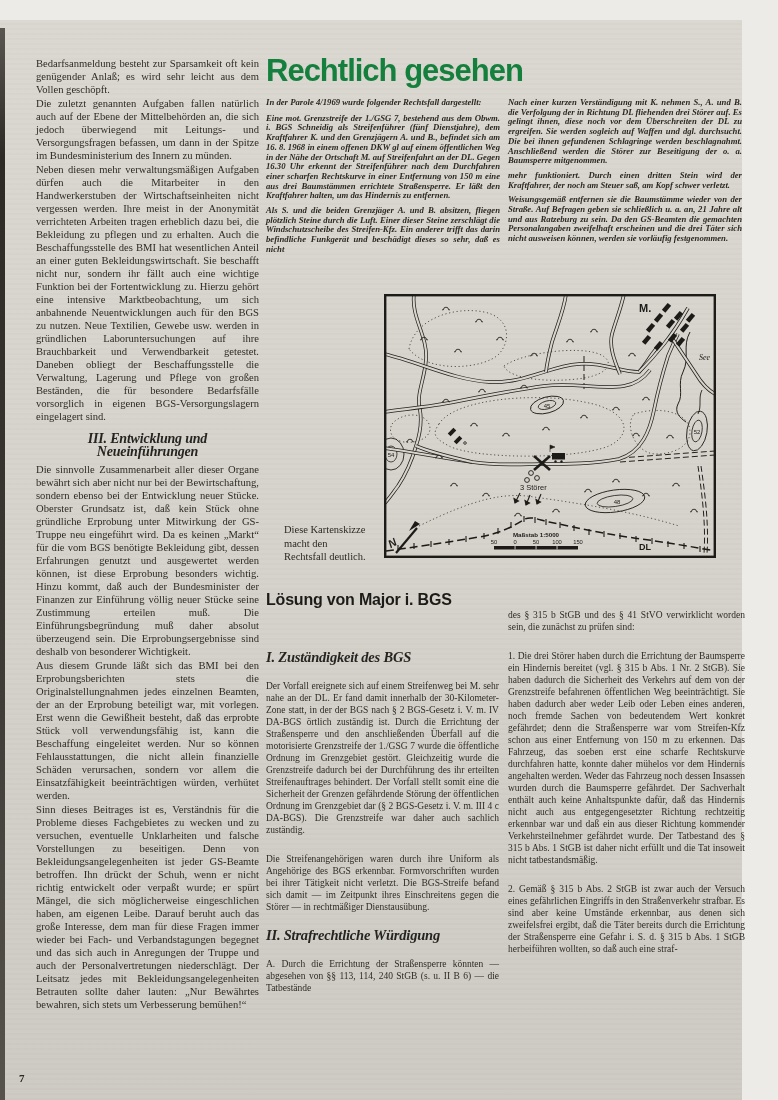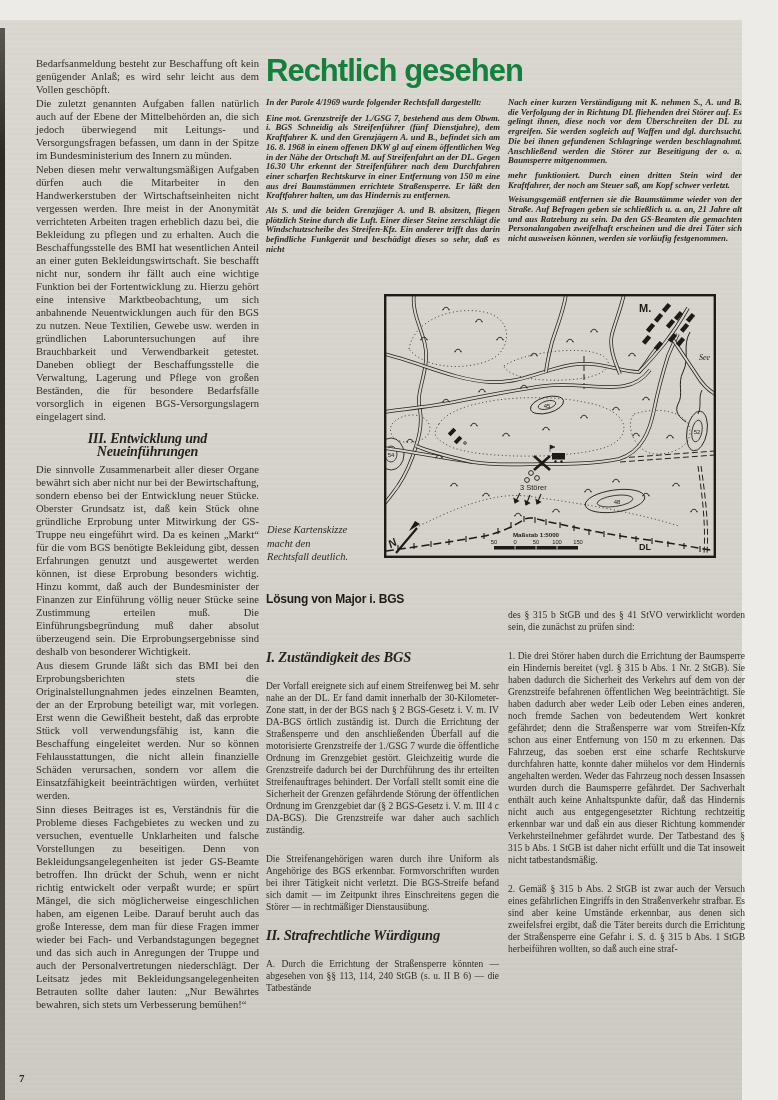--- a/index.html
+++ b/index.html
@@ -62,7 +62,7 @@
   <div class="spine"></div>
 
   <div class="col-left">
-    <p>Bedarfsanmeldung besteht zur Beschaffung oft kein genügender Anlaß; es wird sehr leicht aus dem Vollen geschöpft.</p>
+    <p>Bedarfsanmeldung besteht zur Sparsamkeit oft kein genügender Anlaß; es wird sehr leicht aus dem Vollen geschöpft.</p>
     <p>Die zuletzt genannten Aufgaben fallen natürlich auch auf der Ebene der Mittelbehörden an, die sich jedoch überwiegend mit Leitungs- und Versorgungsfragen befassen, um dann in der Spitze im Bundesministerium des Innern zu münden.</p>
     <p>Neben diesen mehr verwaltungsmäßigen Aufgaben dürfen auch die Mitarbeiter in den Handwerkerstuben der Wirtschaftseinheiten nicht vergessen werden. Ihre meist in der Anonymität verrichteten Arbeiten tragen erheblich dazu bei, die Bekleidung zu pflegen und zu erhalten. Auch die Beschaffungsstelle des BMI hat wesentlichen Anteil an einer guten Bekleidungswirtschaft. Sie beschafft nicht nur, sondern ihr fällt auch eine wichtige Funktion bei der Fortentwicklung zu. Hierzu gehört eine intensive Marktbeobachtung, um sich anbahnende Neuentwicklungen auch für den BGS zu nutzen. Neue Textilien, Gewebe usw. werden in gründlichen Laboruntersuchungen auf ihre Brauchbarkeit und Verwendbarkeit getestet. Daneben obliegt der Beschaffungsstelle die Verwaltung, Lagerung und Pflege von großen Beständen, die für besondere Bedarfsfälle vorsorglich in eigenen BGS-Versorgungslagern eingelagert sind.</p>
     <h3 class="sec-head">III. Entwicklung und Neueinführungen</h3>

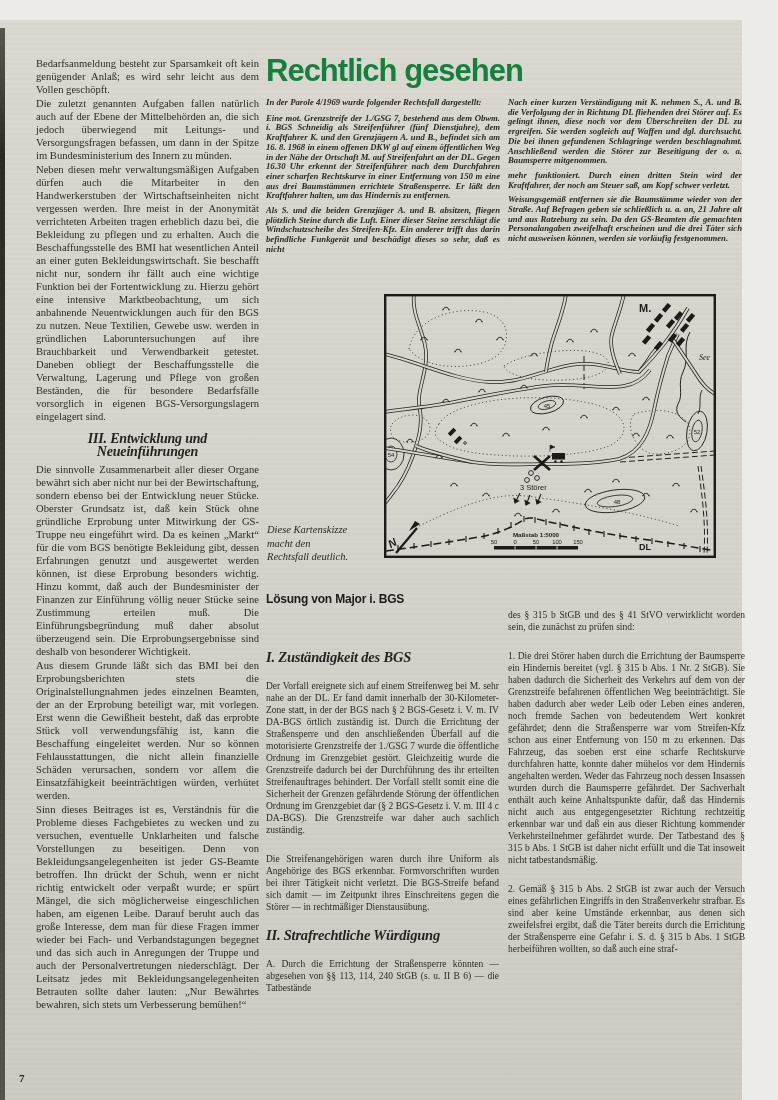--- a/index.html
+++ b/index.html
@@ -40,8 +40,8 @@
   .road-f{stroke:#d7d4cd;fill:none;stroke-width:2.1;}
   .dotted{stroke:#33302a;fill:none;stroke-width:0.8;stroke-dasharray:1.2 2.6;}
   .mtxt{font-family:"Liberation Sans",sans-serif;fill:#1d1b18;}
-  .caption{position:absolute;left:267px;top:523px;width:116px;
-           font-style:italic;font-size:10.5px;line-height:13.5px;color:#2c2924;}
+  .caption{position:absolute;left:284px;top:523px;width:116px;
+           font-size:10.5px;line-height:13.5px;color:#2c2924;}
   
   .author{position:absolute;left:266px;top:590px;width:242px;
           font-family:"Liberation Sans",sans-serif;font-weight:700;

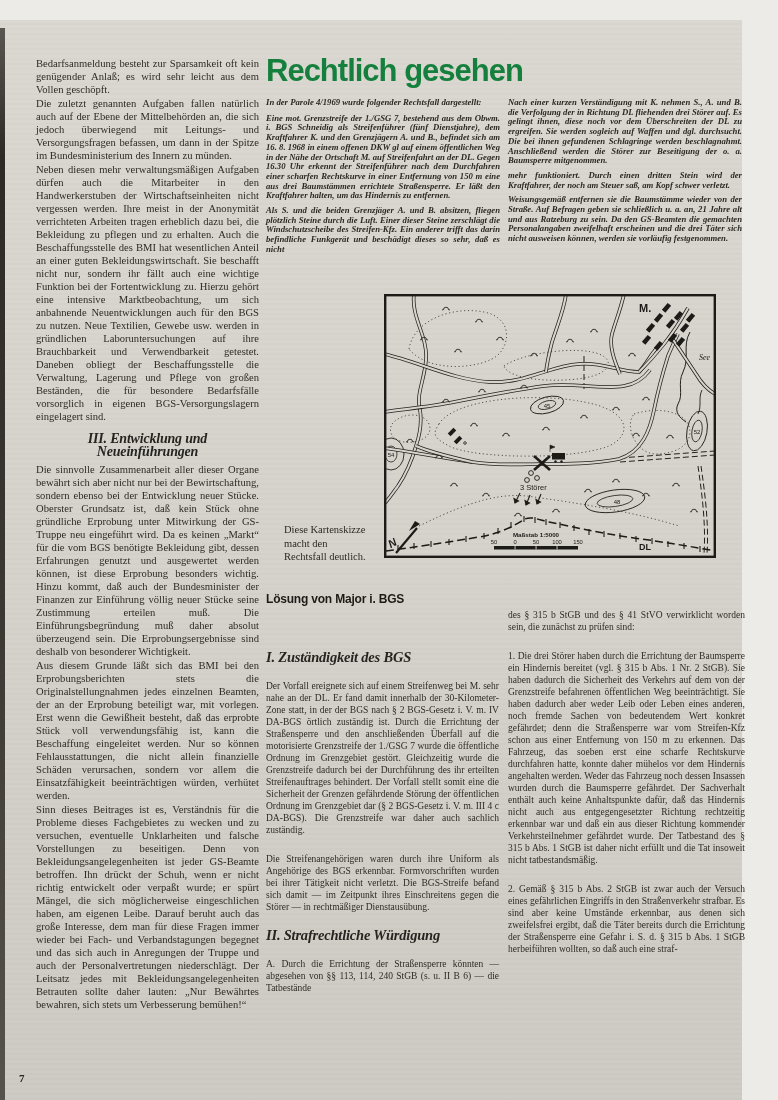--- a/index.html
+++ b/index.html
@@ -45,7 +45,7 @@
   
   .author{position:absolute;left:266px;top:590px;width:242px;
           font-family:"Liberation Sans",sans-serif;font-weight:700;
-          font-size:12px;line-height:19px;letter-spacing:-0.2px;color:#1d1b17;}
+          font-size:16px;line-height:19px;letter-spacing:-0.2px;color:#1d1b17;}
   .sol-col{font-size:9.5px;line-height:12px;text-align:justify;hyphens:auto;color:#2e2b25;}
   .sol-mid{position:absolute;left:266px;top:651px;width:233px;}
   .sol-right{position:absolute;left:508px;top:592px;width:237px;}

